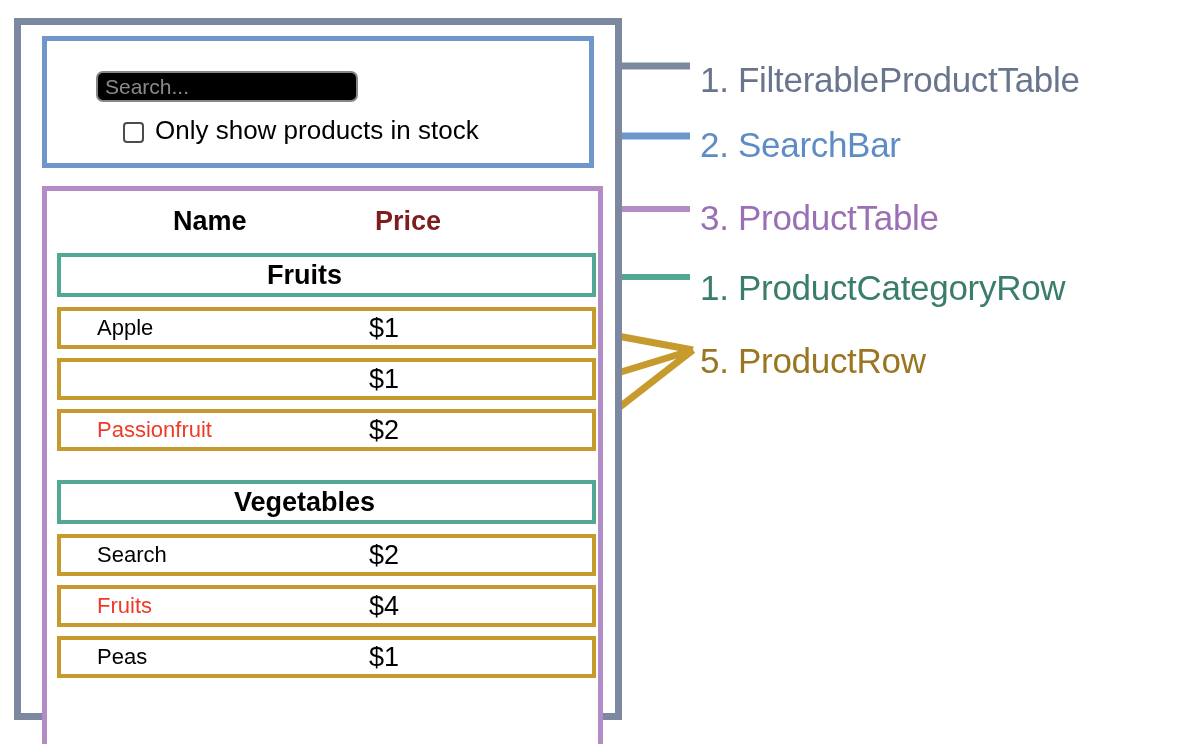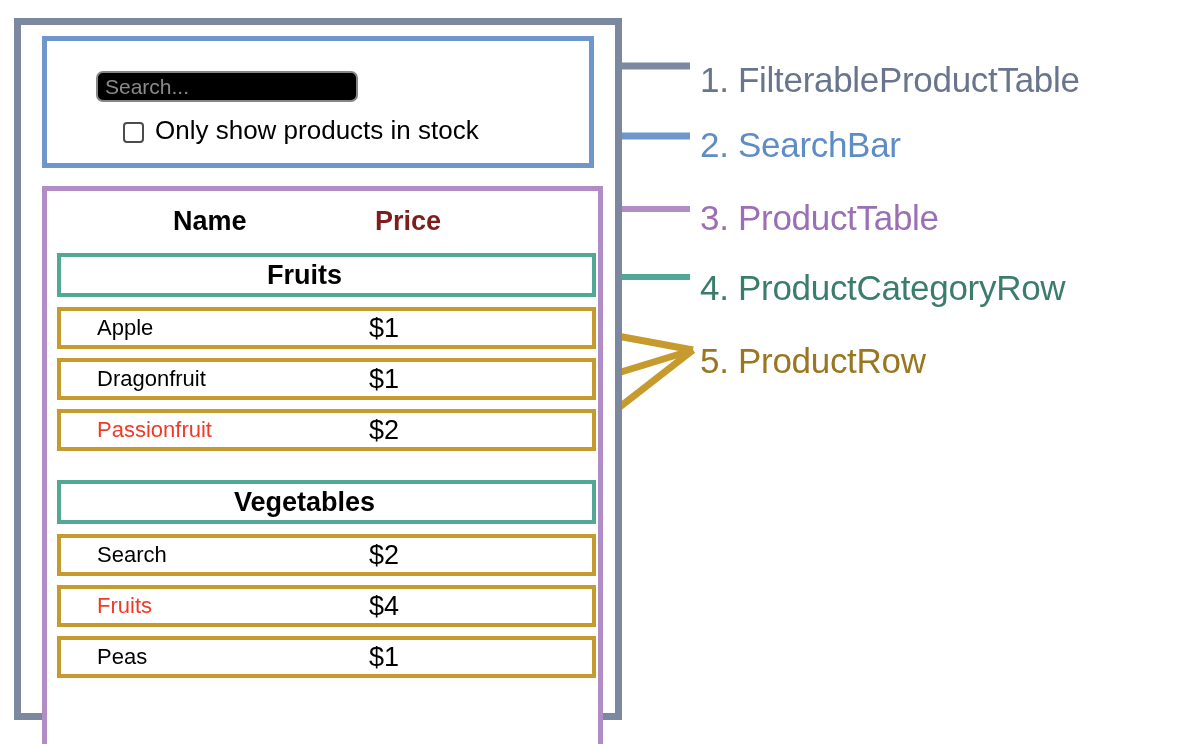--- a/index.html
+++ b/index.html
@@ -306,7 +306,7 @@
   <div class="legend-item" id="legend-1">1. FilterableProductTable</div>
   <div class="legend-item" id="legend-2">2. SearchBar</div>
   <div class="legend-item" id="legend-3">3. ProductTable</div>
-  <div class="legend-item" id="legend-4">4. ProductCategoryRow</div>
+  <div class="legend-item" id="legend-4">1. ProductCategoryRow</div>
   <div class="legend-item" id="legend-5">5. ProductRow</div>
 
 </div>

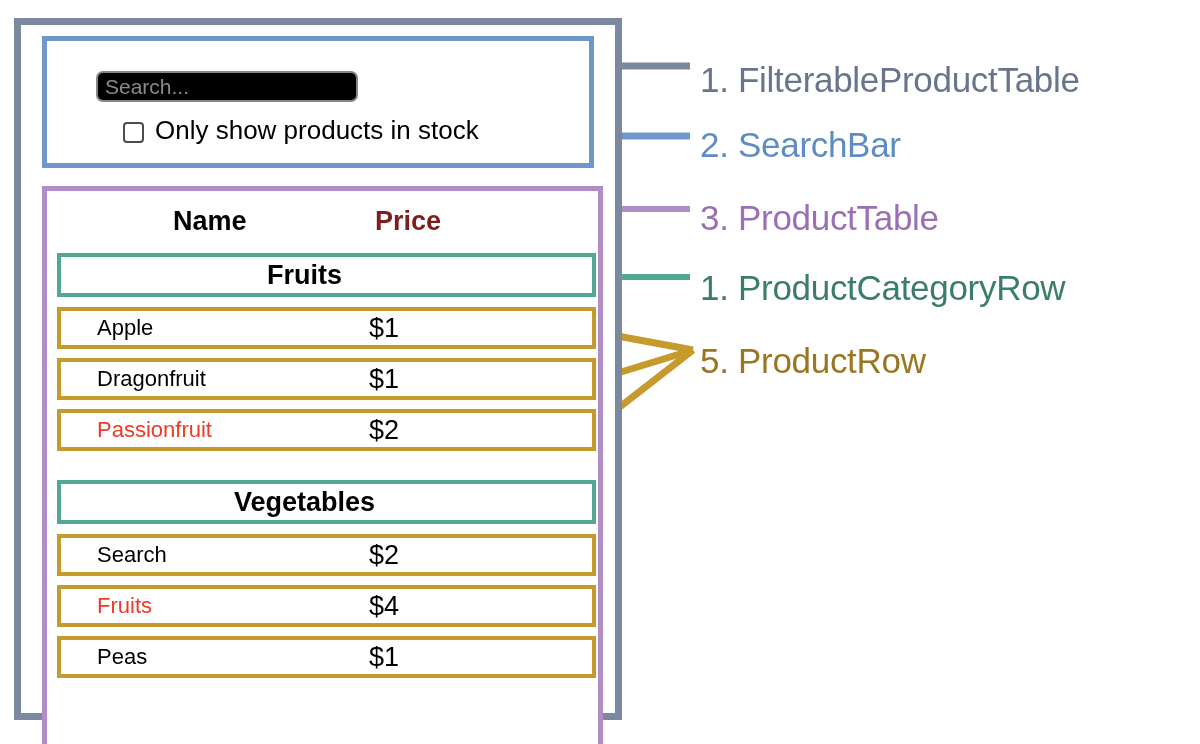--- a/index.html
+++ b/index.html
@@ -270,7 +270,6 @@
       </div>
 
       <div class="product-row">
-        <span class="pr-name">Dragonfruit</span>
         <span class="pr-price">$1</span>
       </div>
 

